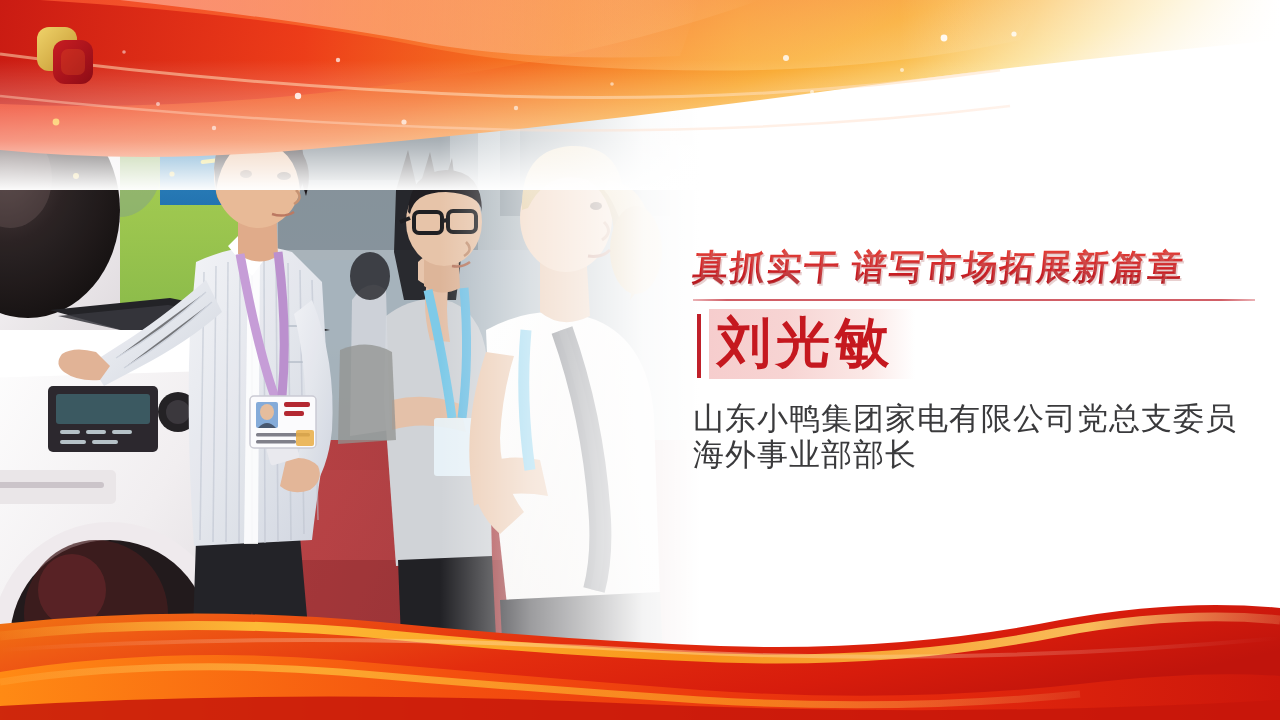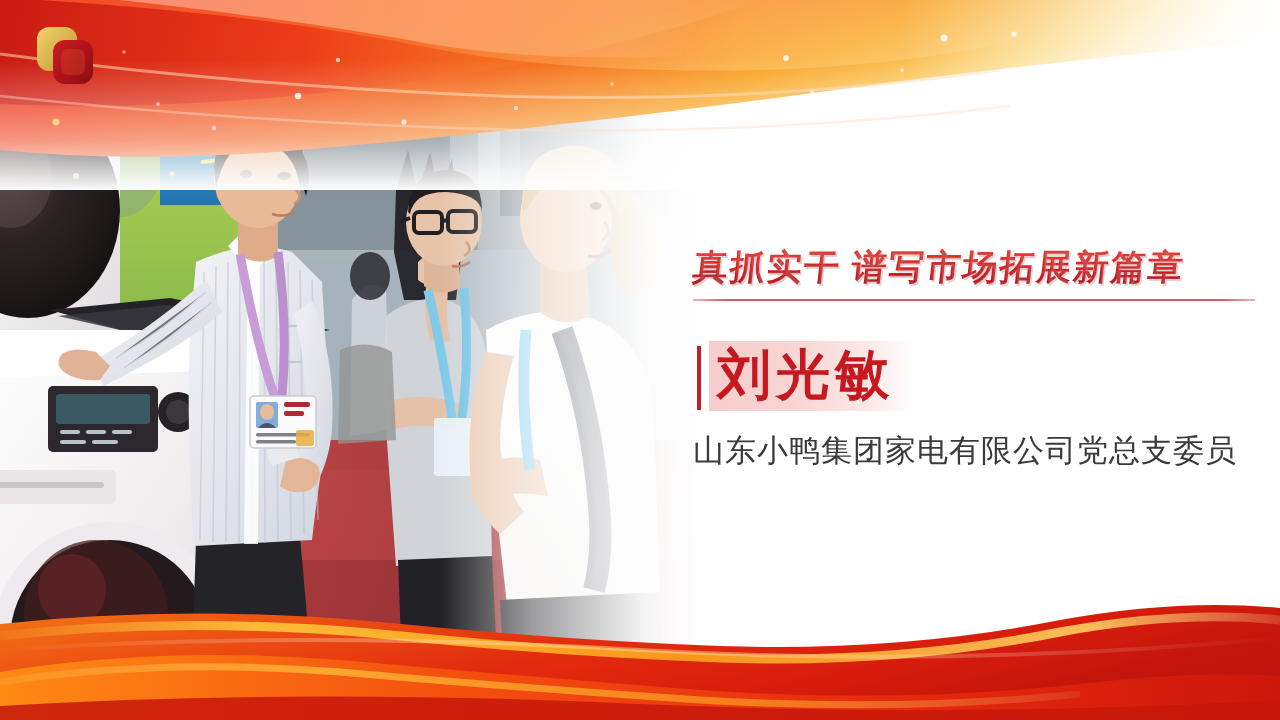--- a/index.html
+++ b/index.html
@@ -96,7 +96,7 @@
   }
   .name-row{
     position:relative;
-    margin-top:40px;
+    margin-top:8px;
     height:70px;
   }
   .name-bar{

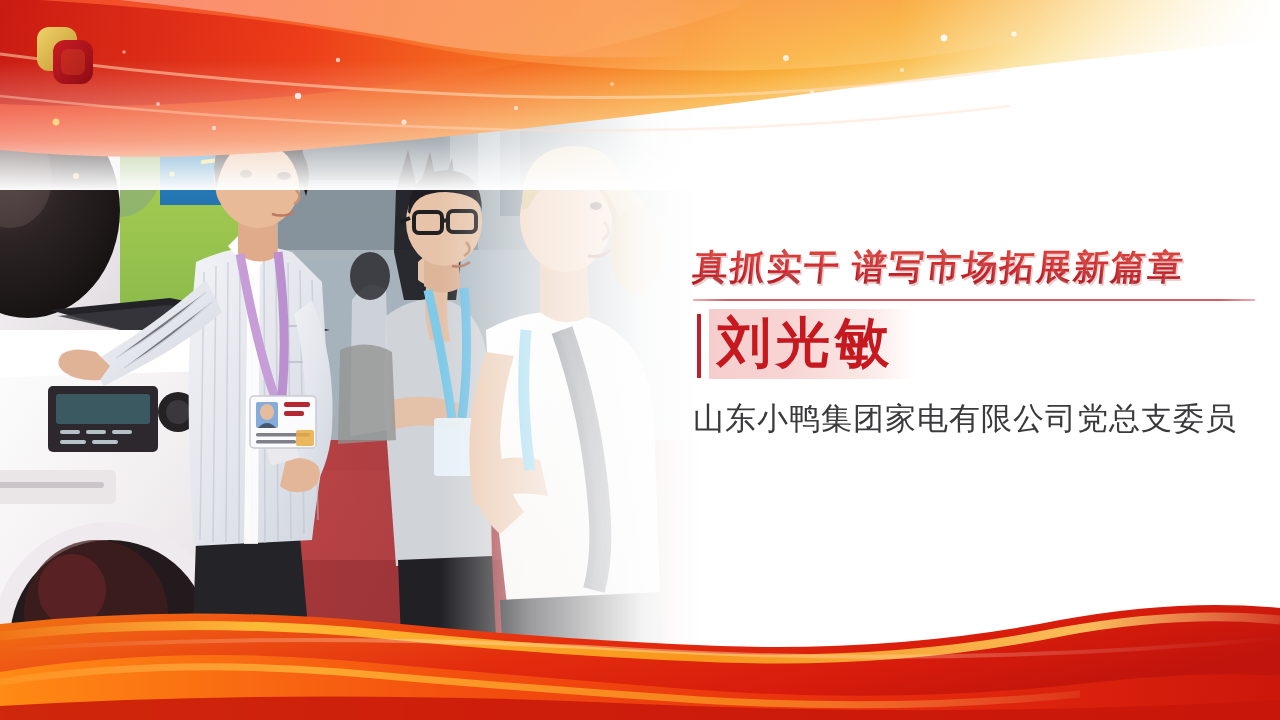--- a/index.html
+++ b/index.html
@@ -496,6 +496,7 @@
 
     <div class="subtitle">
       <div>山东小鸭集团家电有限公司党总支委员</div>
+      <div>海外事业部部长</div>
     </div>
 
   </div>

